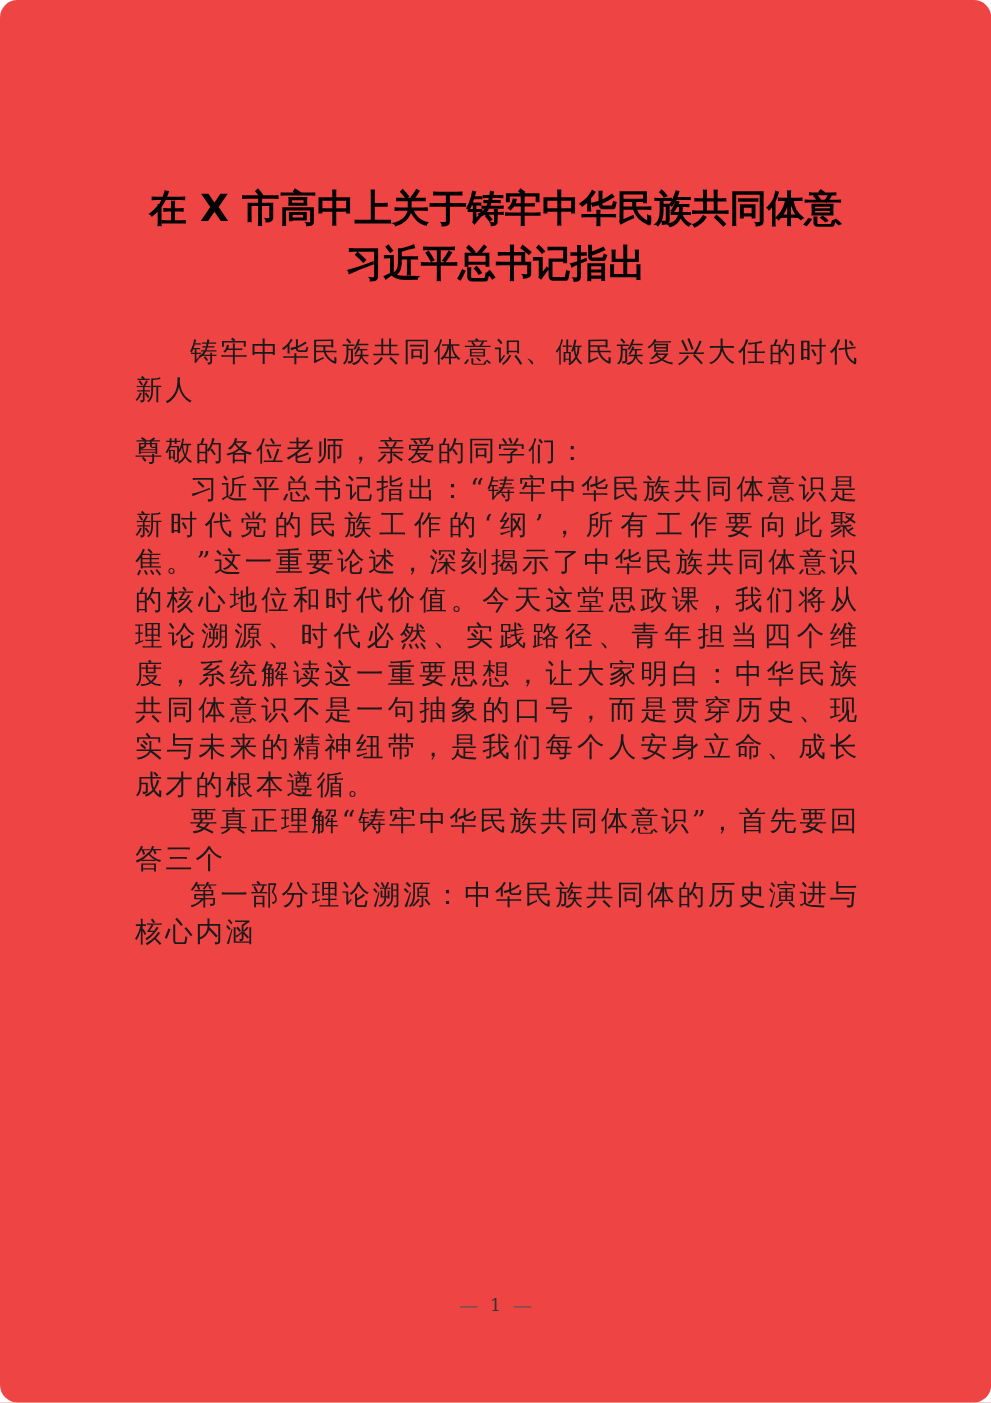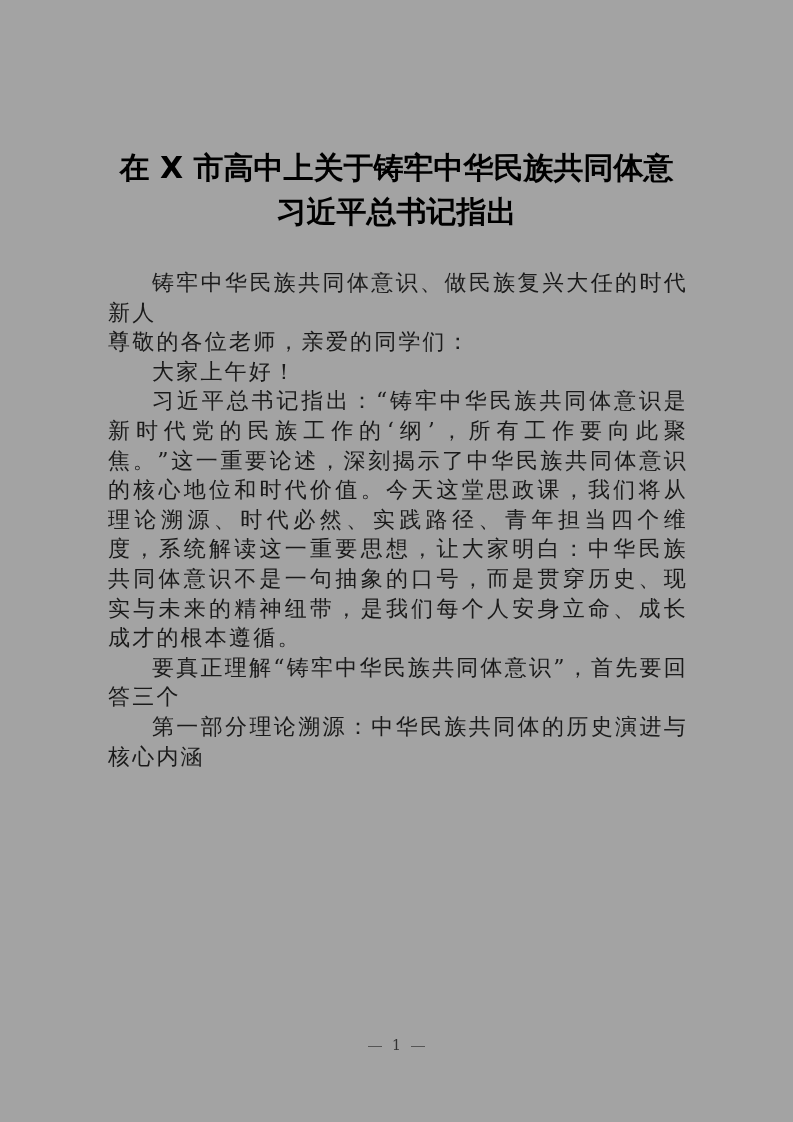--- a/index.html
+++ b/index.html
@@ -20,7 +20,8 @@
       left: 0; top: 0;
       width: 793px;
       height: 1122px;
-      background: #a3a3a3;
+      background: #ef4444;
+      border-radius: 14px;
     }
     .title {
       position: absolute;

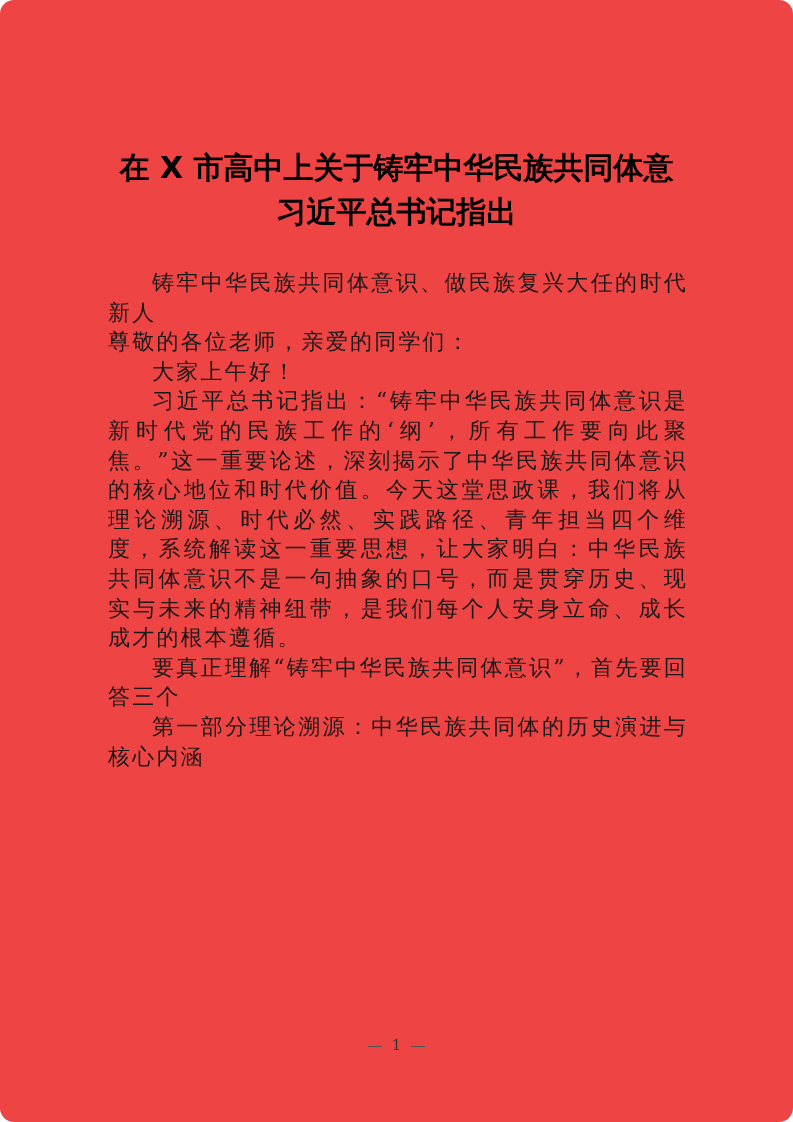--- a/index.html
+++ b/index.html
@@ -53,7 +53,7 @@
       letter-spacing: 2.2px;
     }
     .body p.indent { text-indent: 2em; }
-    .body p.noindent { text-indent: 0; }
+    .body p.noindent { text-indent: 0; margin-top: 20px; }
     .footer {
       position: absolute;
       left: 0;

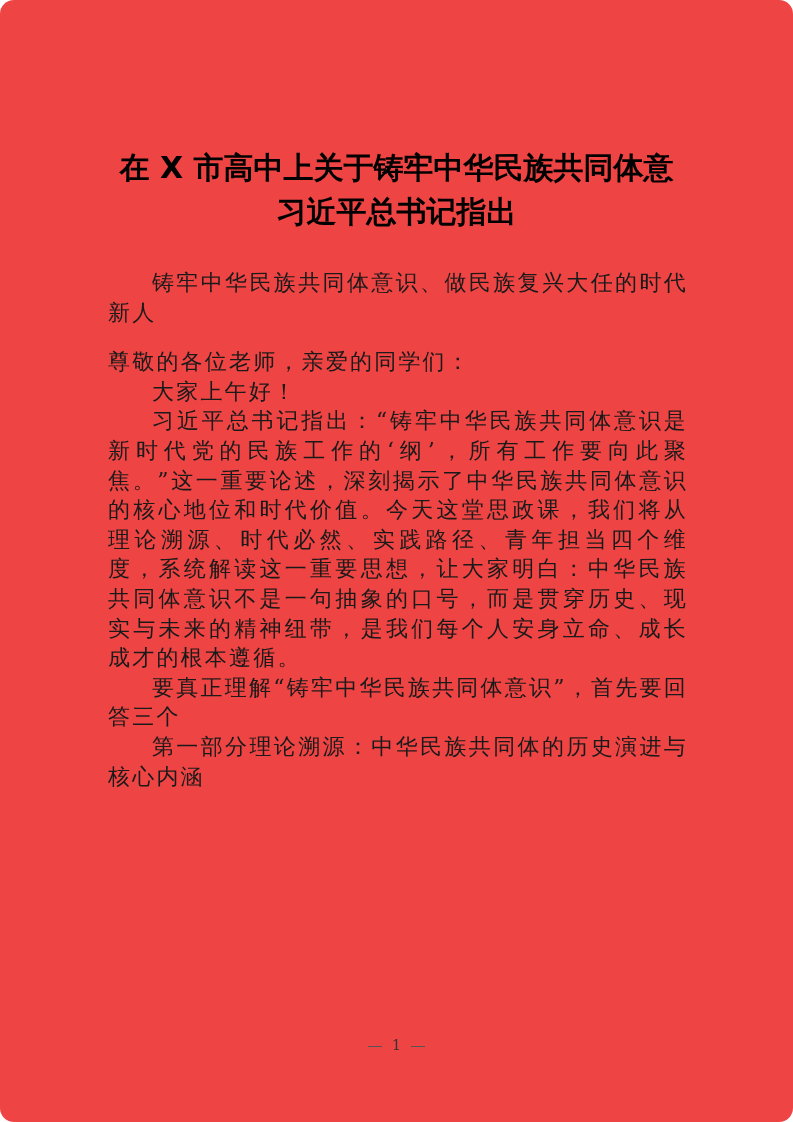--- a/index.html
+++ b/index.html
@@ -85,7 +85,6 @@
   <div class="body">
     <p class="indent">铸牢中华民族共同体意识、做民族复兴大任的时代新人</p>
     <p class="noindent">尊敬的各位老师，亲爱的同学们：</p>
-    <p class="indent">大家上午好！</p>
     <p class="indent">习近平总书记指出：“铸牢中华民族共同体意识是新时代党的民族工作的‘纲’，所有工作要向此聚焦。”这一重要论述，深刻揭示了中华民族共同体意识的核心地位和时代价值。今天这堂思政课，我们将从理论溯源、时代必然、实践路径、青年担当四个维度，系统解读这一重要思想，让大家明白：中华民族共同体意识不是一句抽象的口号，而是贯穿历史、现实与未来的精神纽带，是我们每个人安身立命、成长成才的根本遵循。</p>
     <p class="indent">要真正理解“铸牢中华民族共同体意识”，首先要回答三个</p>
     <p class="indent">第一部分理论溯源：中华民族共同体的历史演进与核心内涵</p>

